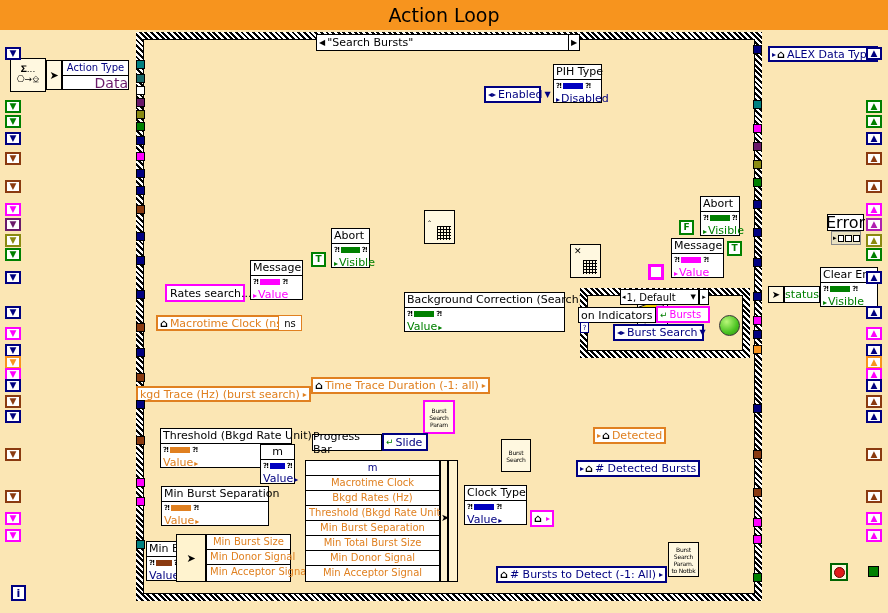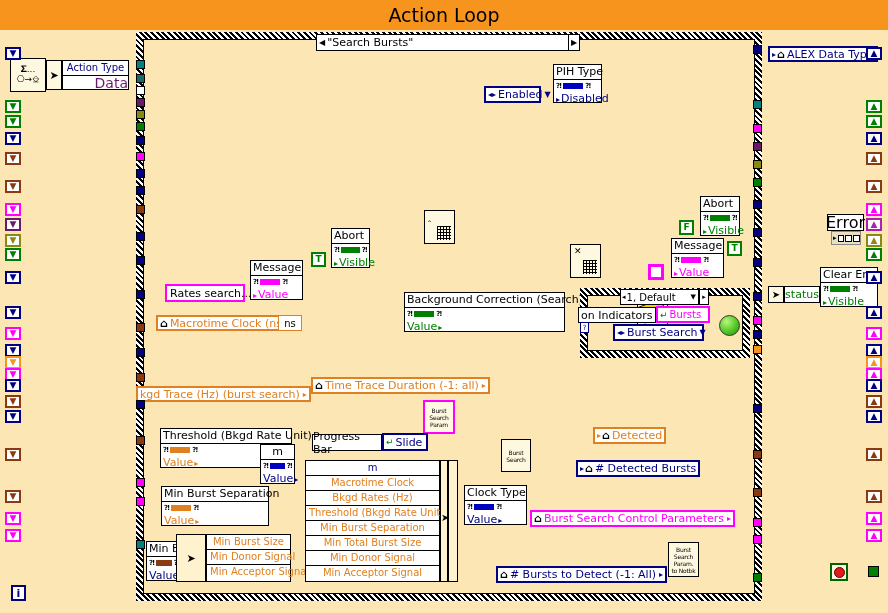--- a/index.html
+++ b/index.html
@@ -464,7 +464,6 @@
 
   <div class="abs ctrlbox" style="left:530px;top:510px;height:17px;border-color:#ff00ff;color:#ff00ff;">
     <span class="home"></span>
-      <span>Burst Search Control Parameters</span>
       <span style="font-size:8px;margin-left:2px;">▸</span>
   </div>
 

